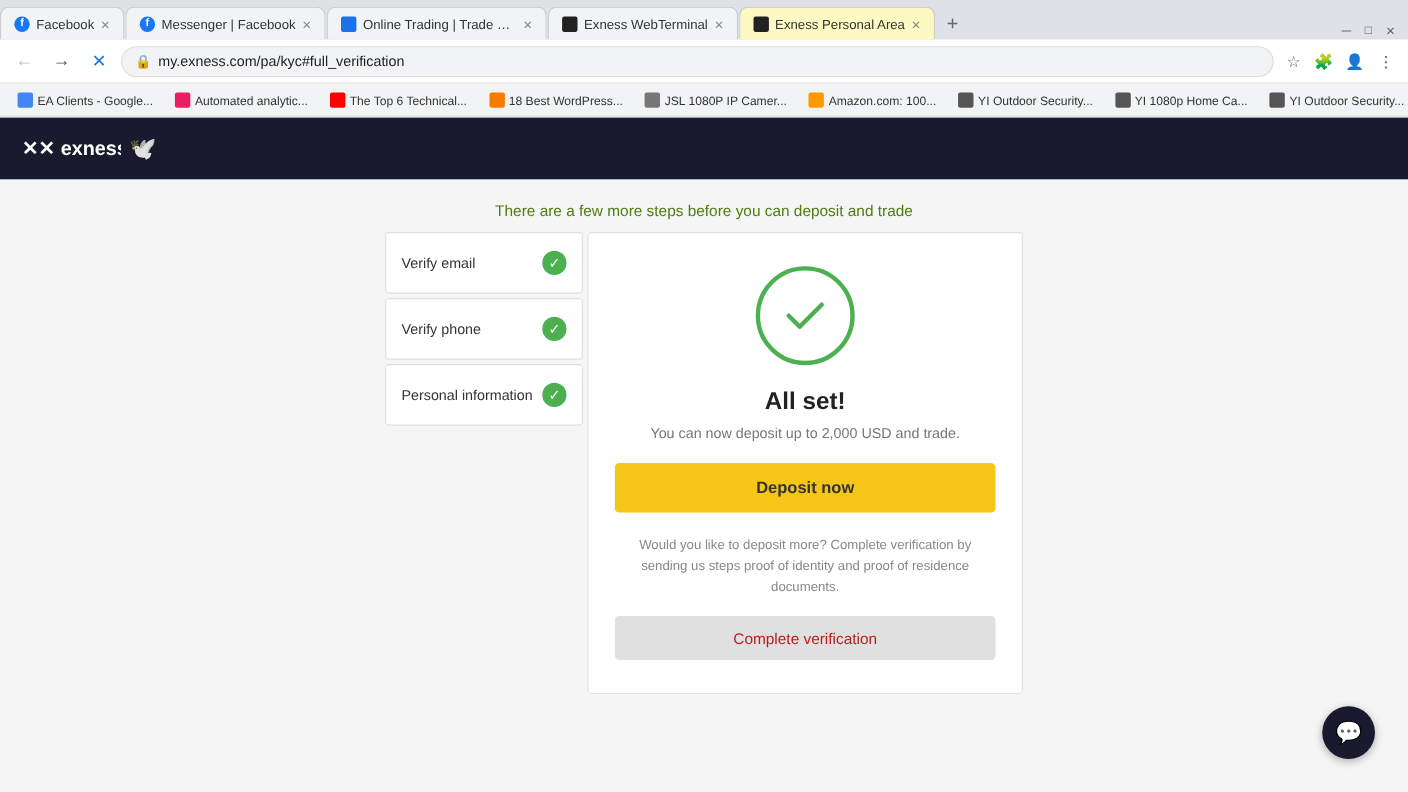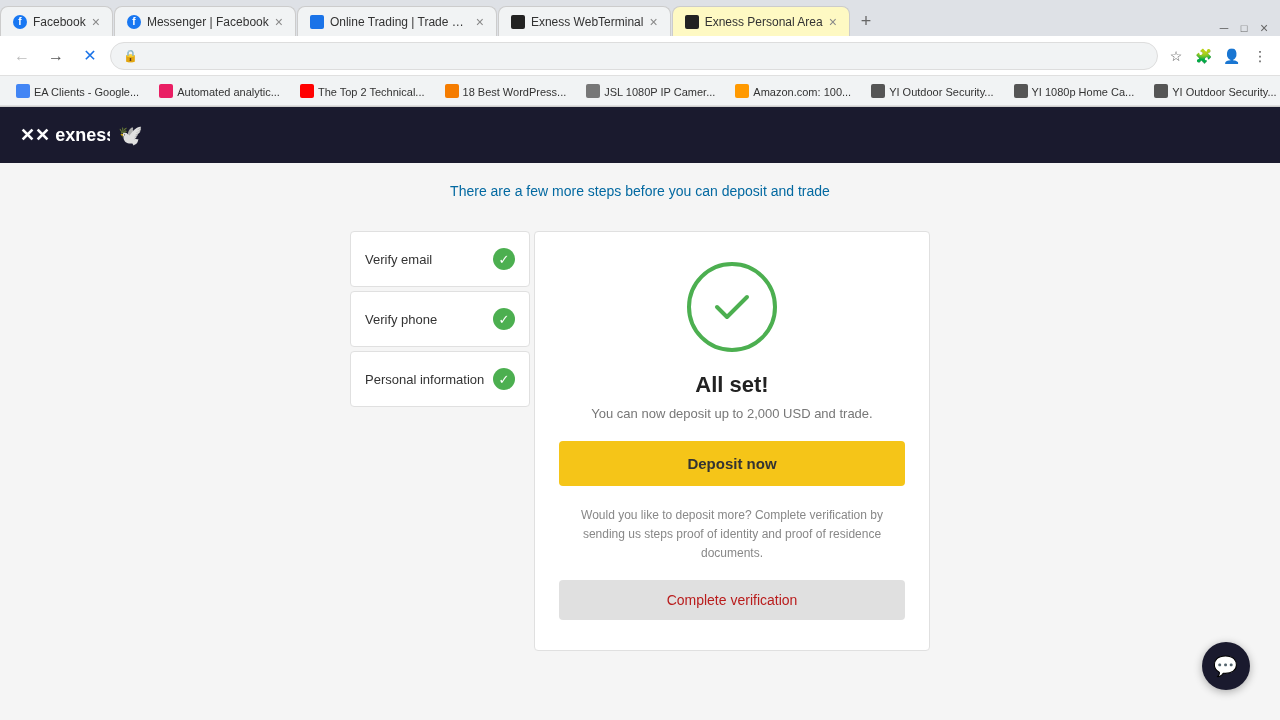--- a/index.html
+++ b/index.html
@@ -100,6 +100,7 @@
     <div class="nav-btn loading">✕</div>
     <div class="address-bar">
       <span style="color:#555;font-size:12px;margin-right:6px;">🔒</span>
+      <span class="address-bar-text">my.exness.com/pa/kyc#full_verification</span>
     </div>
     <div class="nav-icons">
       <div class="nav-icon-btn">☆</div>

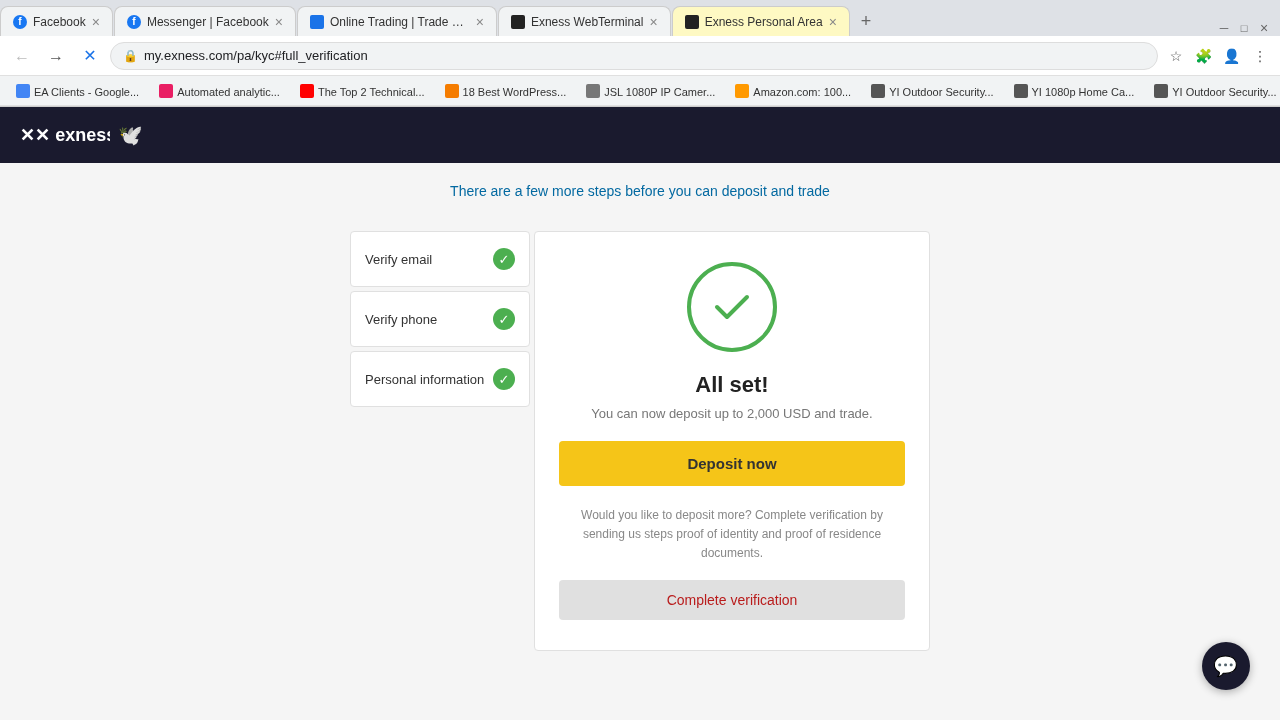--- a/index.html
+++ b/index.html
@@ -121,7 +121,7 @@
     </div>
     <div class="bookmark-item">
       <div class="bookmark-icon small-square" style="background:#ff0000;border-radius:2px;"></div>
-      <span>The Top 2 Technical...</span>
+      <span>The Top 6 Technical...</span>
     </div>
     <div class="bookmark-item">
       <div class="bookmark-icon small-square" style="background:#f57c00;border-radius:2px;"></div>

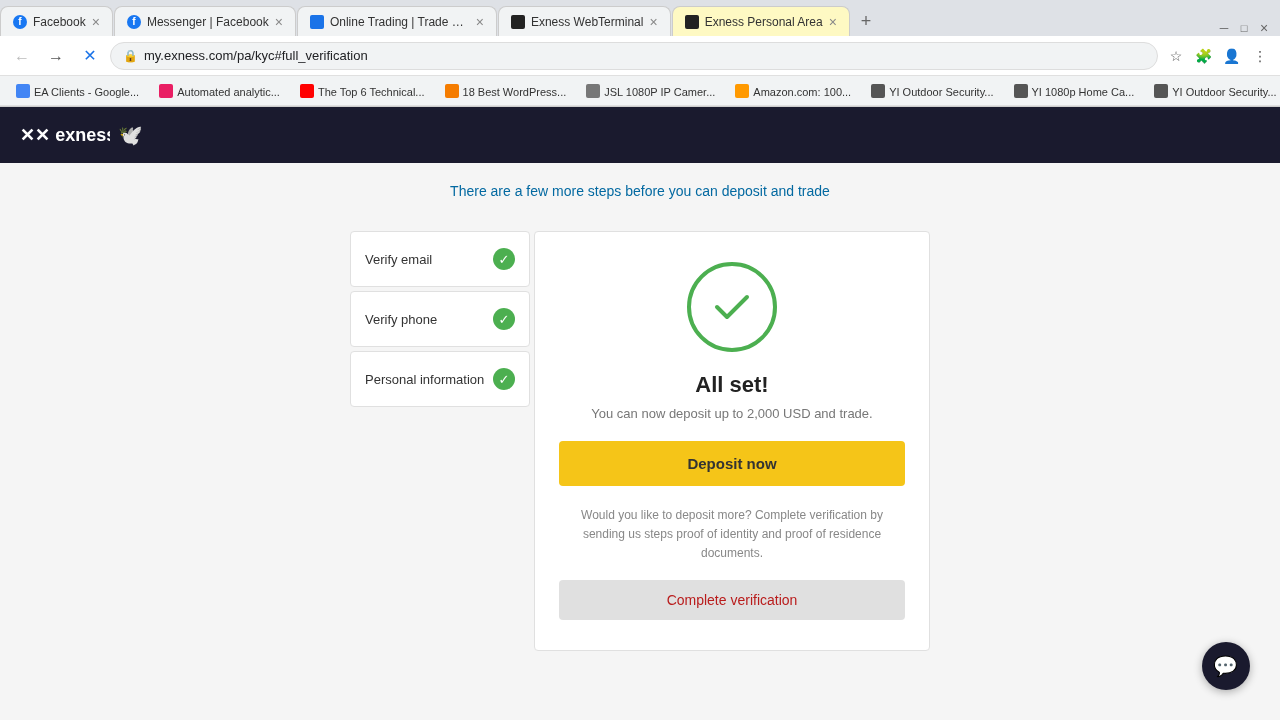--- a/index.html
+++ b/index.html
@@ -32,7 +32,7 @@
     .page-content { background: #f5f5f5; height: calc(720px - 36px - 40px - 30px); display: flex; flex-direction: column; }
     .header { background: #1a1a2e; height: 56px; display: flex; align-items: center; padding: 0 20px; }
     .main-area { flex: 1; display: flex; flex-direction: column; align-items: center; padding: 20px; overflow-y: auto; }
-    .subtitle { font-size: 14px; color: #0369a1; margin-bottom: 32px; text-align: center; }
+    .subtitle { font-size: 14px; color: #4d7c0f; margin-bottom: 12px; text-align: center; }
     .verification-container { display: flex; gap: 0; width: 580px; }
     .steps-panel { width: 180px; display: flex; flex-direction: column; gap: 4px; }
     .step-item { background: #fff; border: 1px solid #e0e0e0; border-radius: 4px; padding: 16px 14px; display: flex; align-items: center; justify-content: space-between; font-size: 13px; color: #333; }

